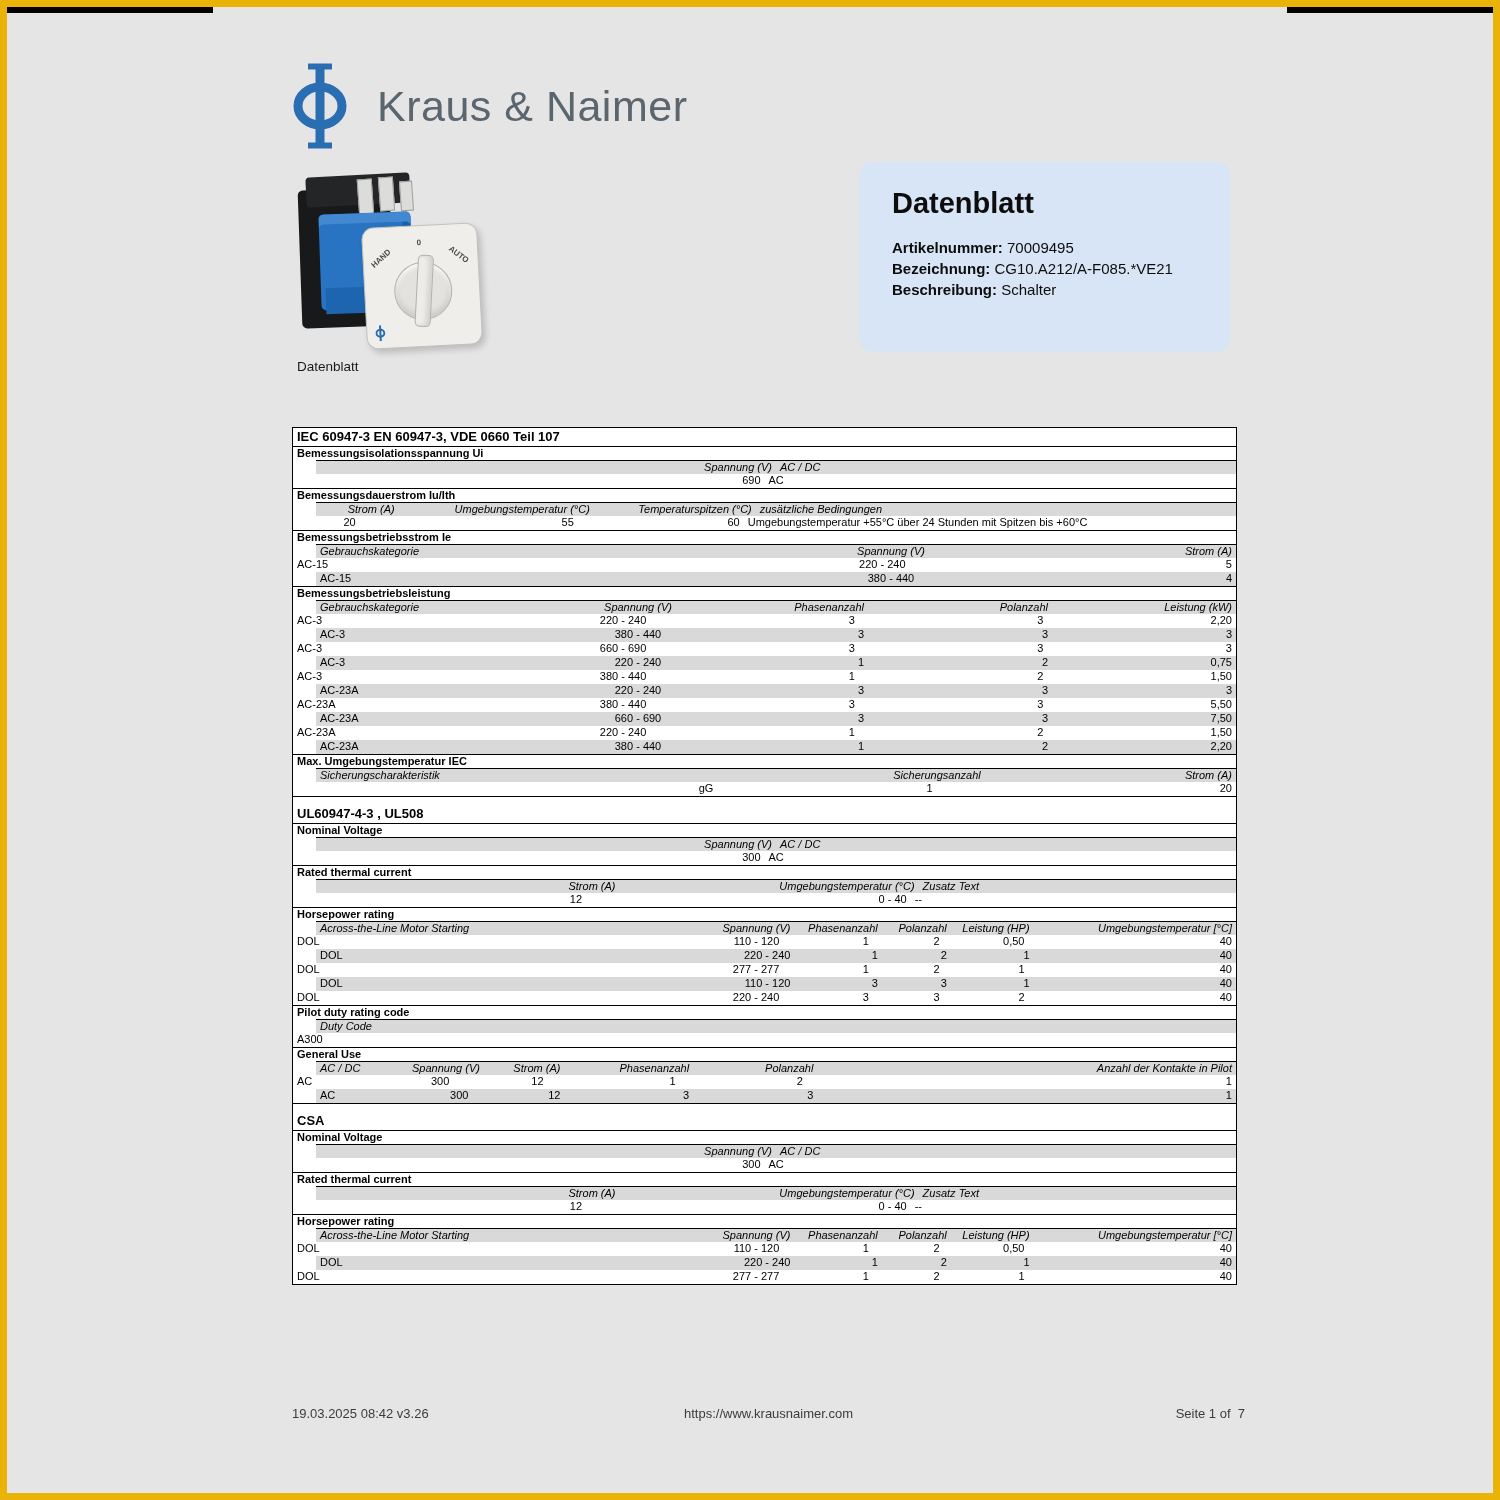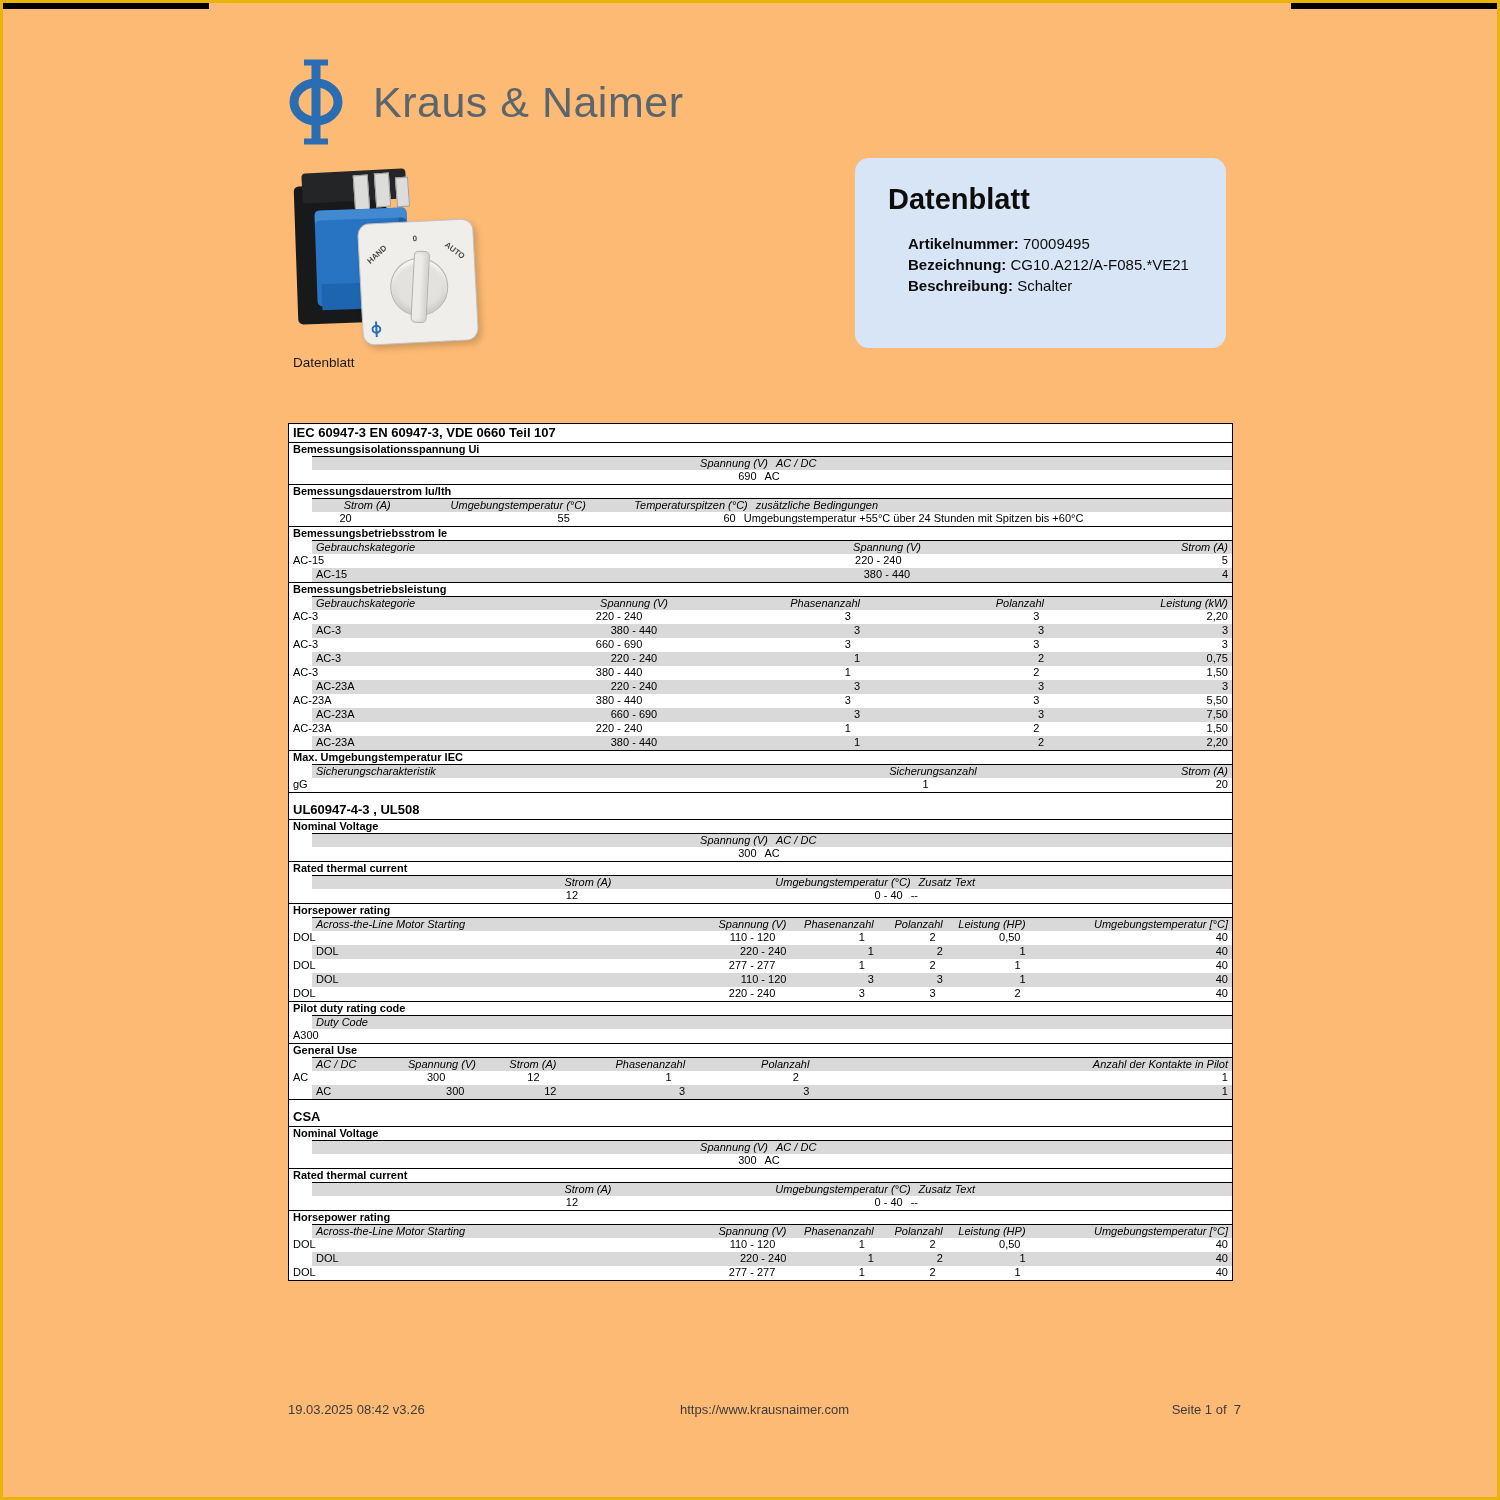--- a/index.html
+++ b/index.html
@@ -5,7 +5,7 @@
   * { margin:0; padding:0; box-sizing:border-box; }
   html,body { width:1500px; height:1500px; background:#fff; }
   body { font-family:"Liberation Sans", sans-serif; position:relative; color:#000; }
-  .page { position:absolute; inset:0; background:#fdba74; border:3px solid #eab308; overflow:hidden; }
+  .page { position:absolute; inset:0; background:#e5e5e5; border:7px solid #eab308; overflow:hidden; }
   .corner-bar { position:absolute; top:0; height:6px; background:#000; }
   .corner-bar.left { left:0; width:206px; }
   .corner-bar.right { right:0; width:206px; }

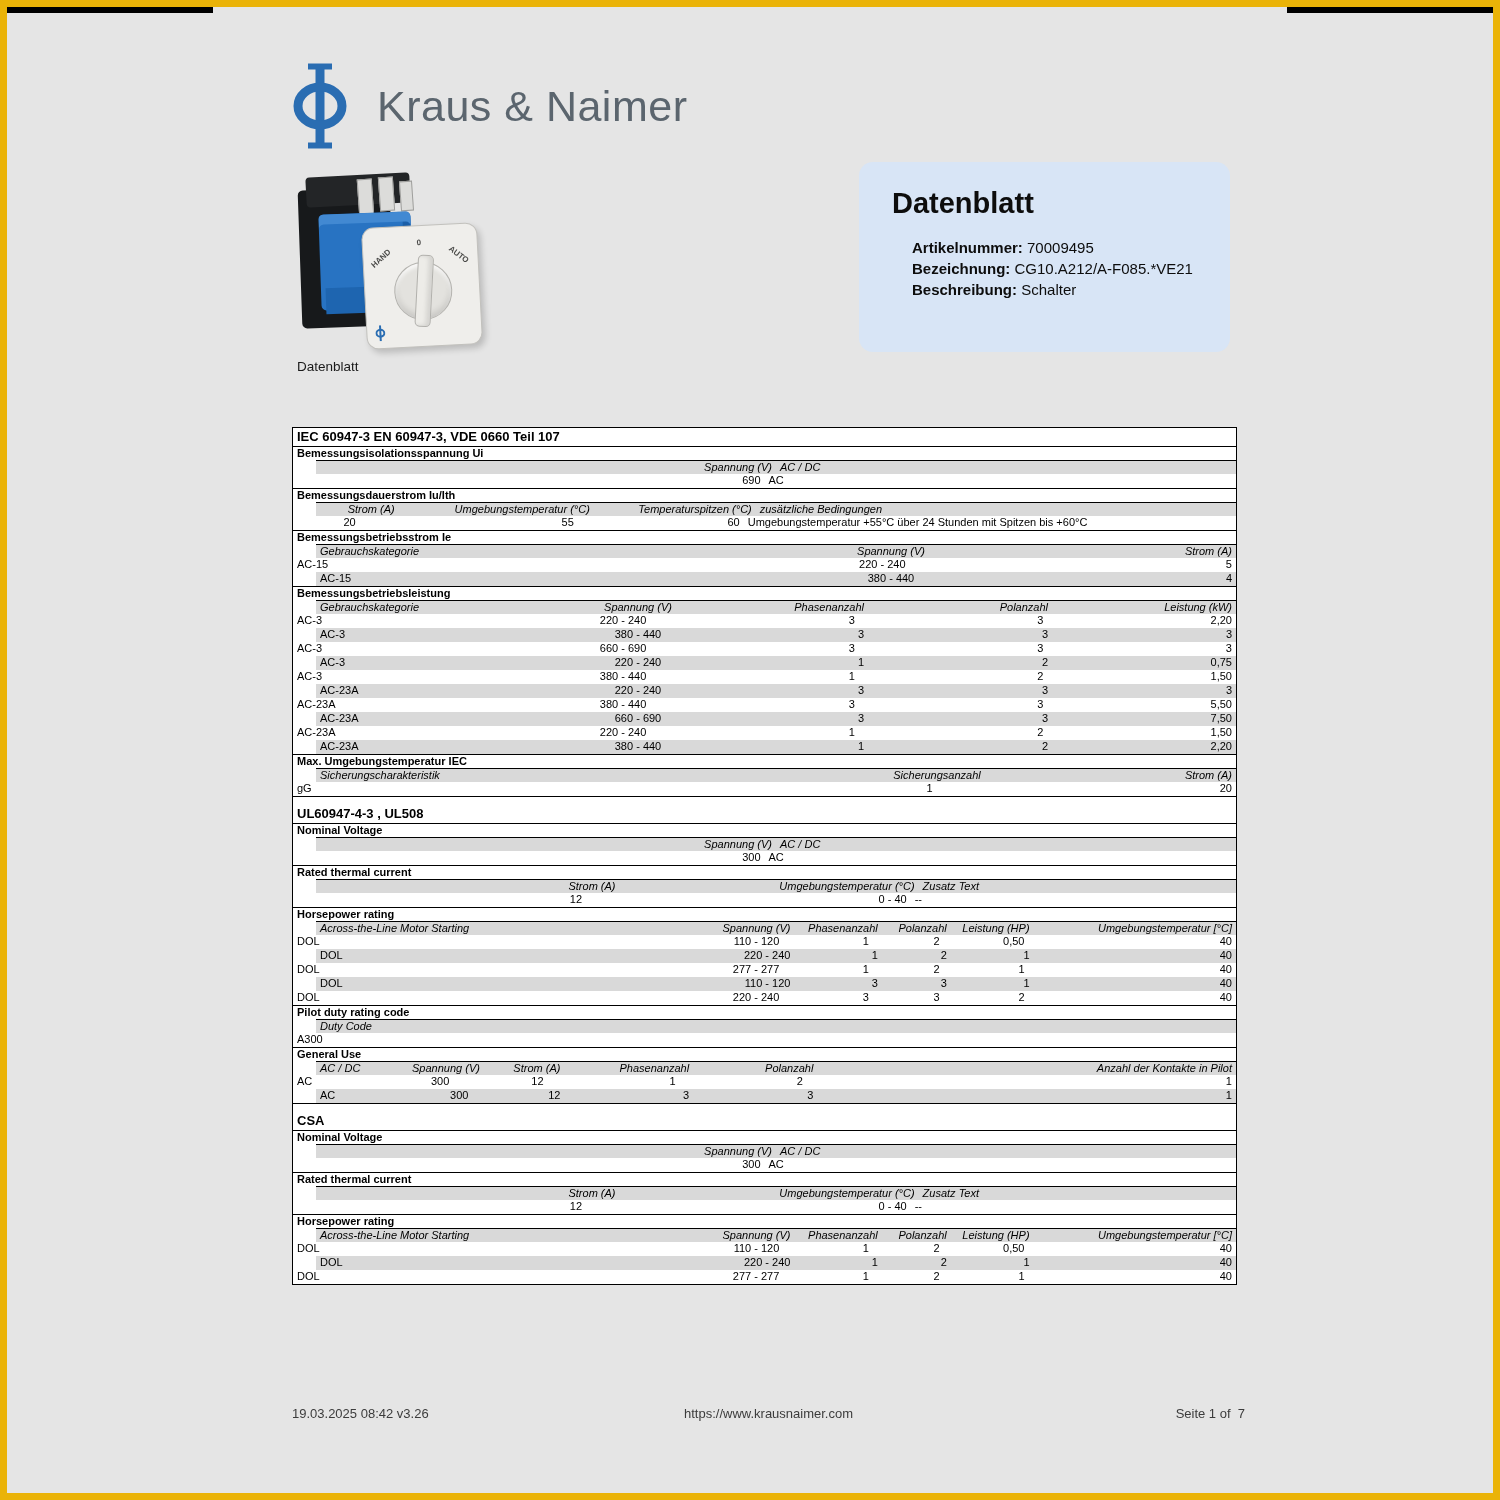--- a/index.html
+++ b/index.html
@@ -42,7 +42,7 @@
   
   .info-box { position:absolute; left:852px; top:155px; width:371px; height:190px; background:#d8e5f6; border-radius:14px; padding:25px 33px 0; }
   .info-title { font-size:29px; font-weight:bold; color:#0d0d0d; }
-  .info-fields { margin-top:17px;margin-left:20px; }
+  .info-fields { margin-top:17px; }
   .info-line { font-size:15px; line-height:21px; color:#0d0d0d; white-space:nowrap; }
   .info-line b { font-weight:bold; }
 

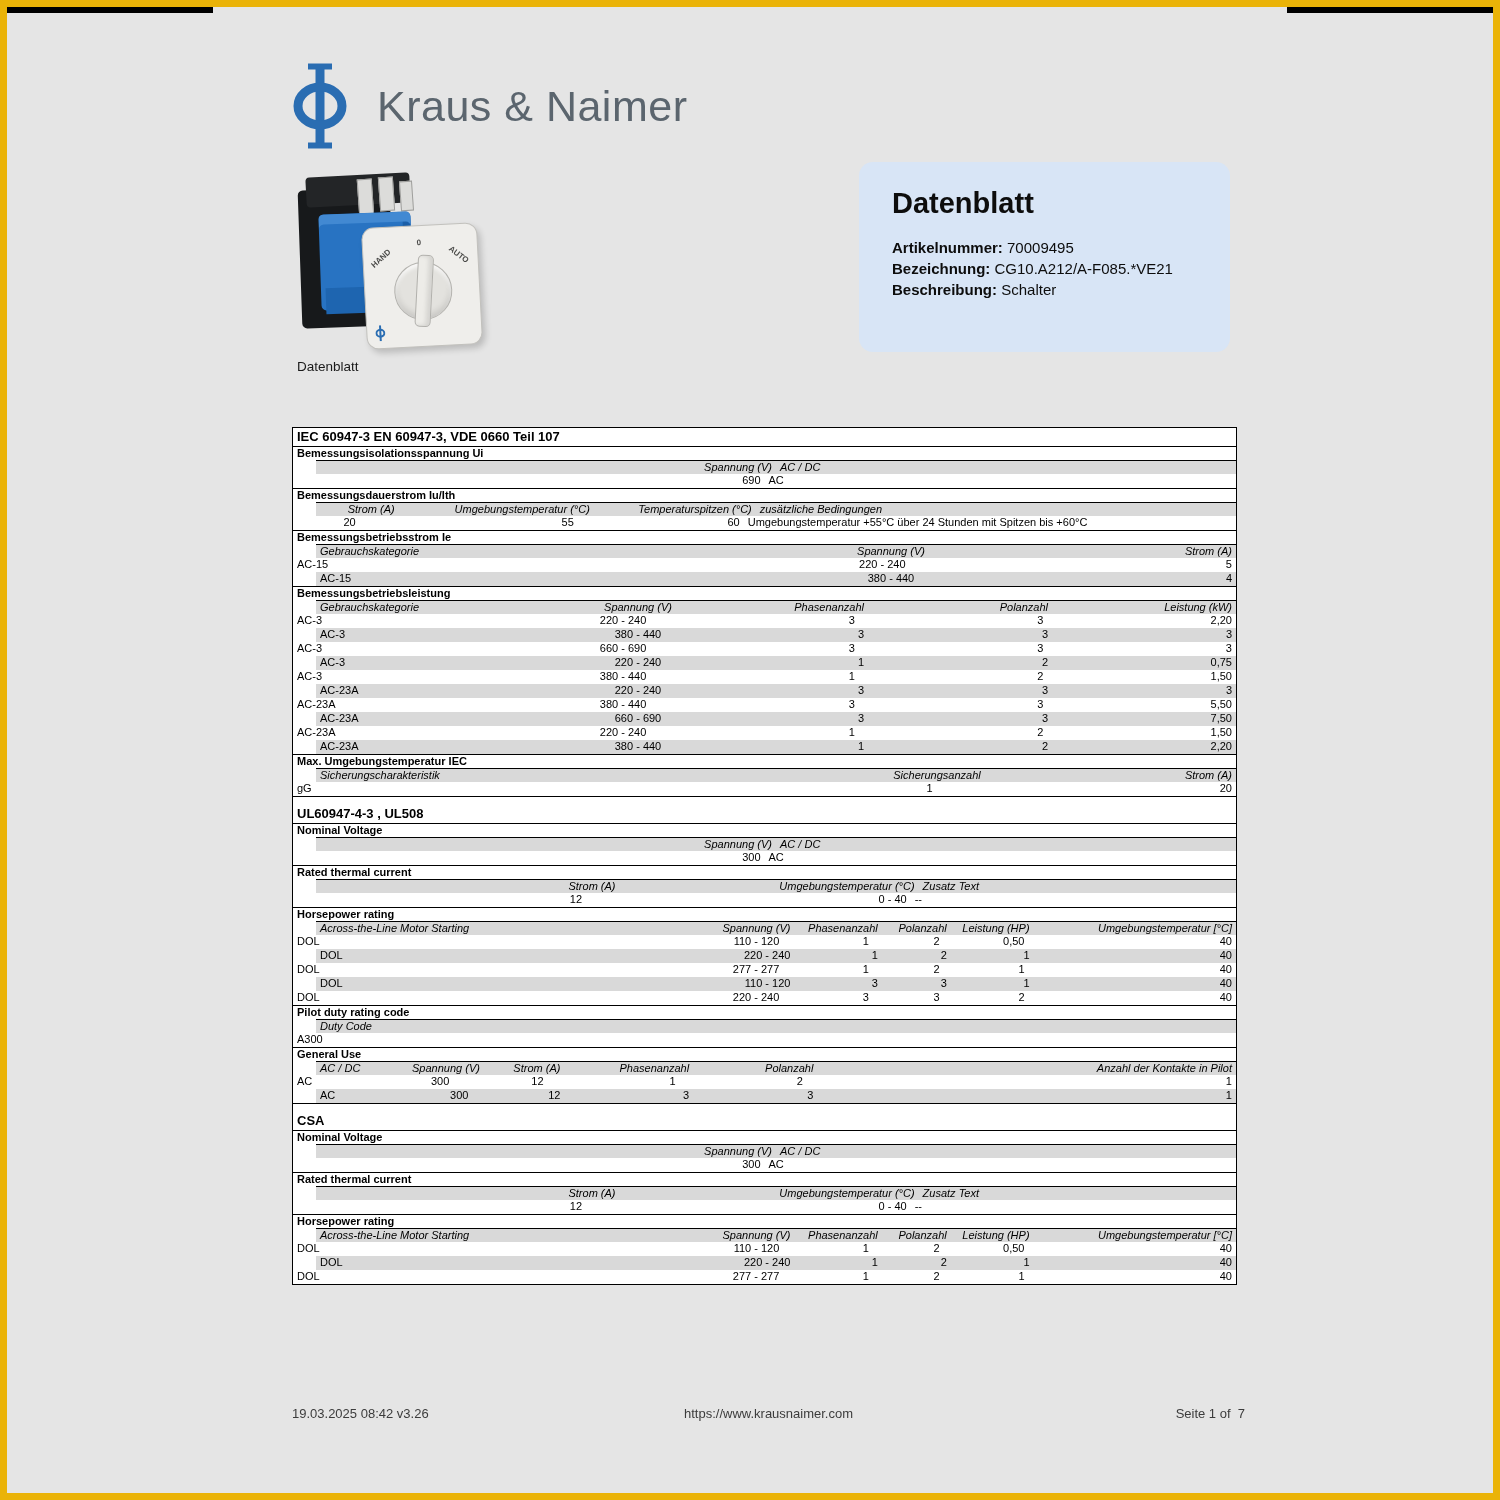--- a/index.html
+++ b/index.html
@@ -264,7 +264,7 @@
         <div class="tcell r" style="width: 10%;">Strom (A)</div>
       </div>
       <div class="trow data">
-        <div class="tcell l" style="width: 45%;">gG</div>
+        <div class="tcell l" style="width: 45%; text-align: right;">gG</div>
         <div class="tcell c" style="width: 45%;">1</div>
         <div class="tcell r" style="width: 10%;">20</div>
       </div>

